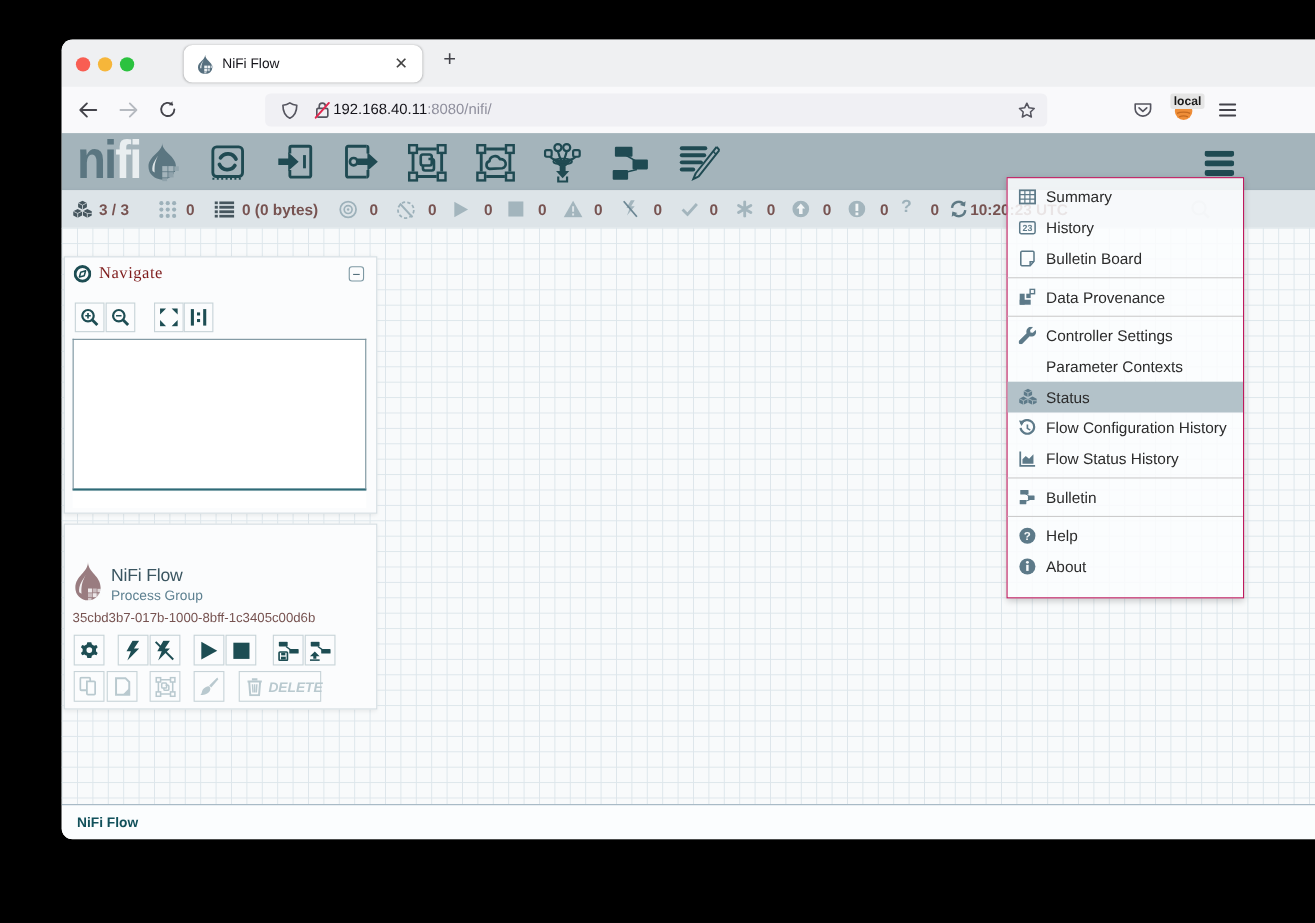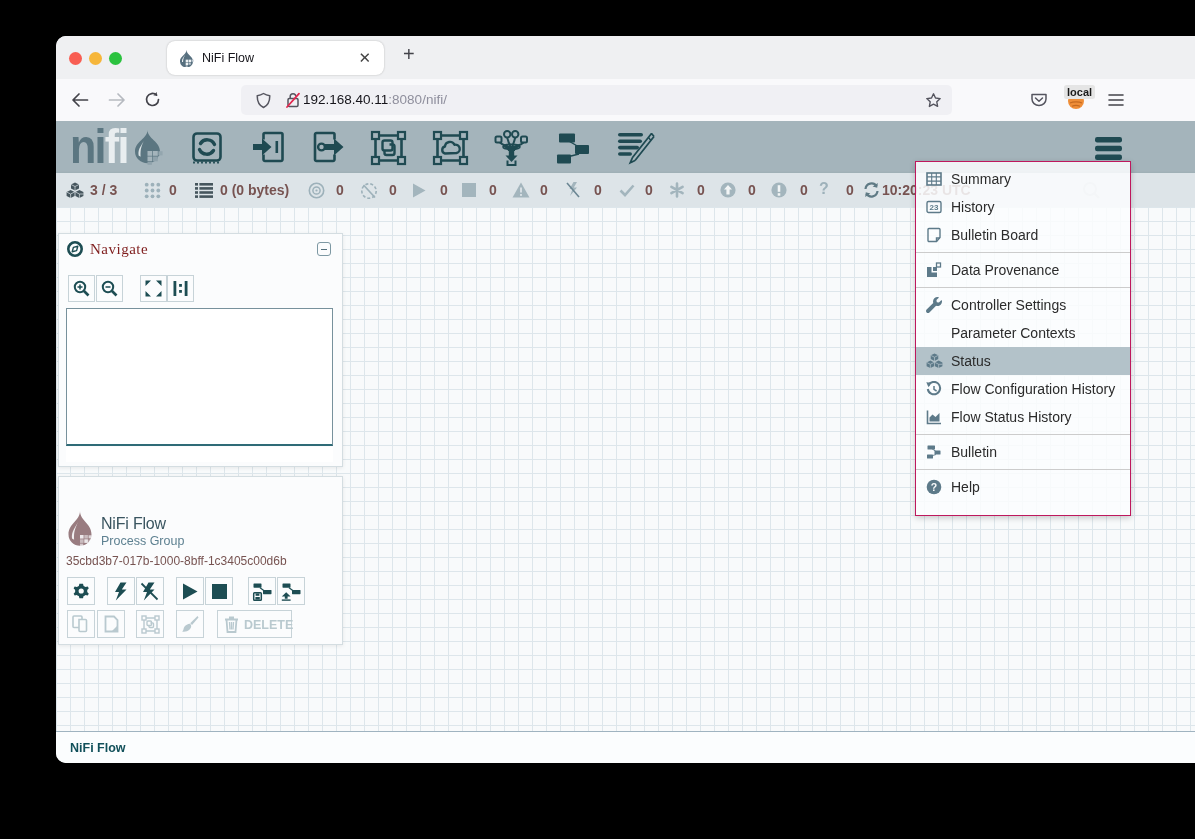--- a/index.html
+++ b/index.html
@@ -596,6 +596,14 @@
         </svg>
       <span class="mt">Help</span>
       </div>
+    <div class="mi">
+      <svg class="ic" viewBox="0 0 16 16">
+          <circle cx="8" cy="8" r="7.3" fill="#5d7a89"></circle>
+          <rect x="6.9" y="6.5" width="2.2" height="5.5" fill="#f7f9fa"></rect>
+          <circle cx="8" cy="4.2" r="1.3" fill="#f7f9fa"></circle>
+        </svg>
+      <span class="mt">About</span>
+      </div>
   </div>
 </div>
 

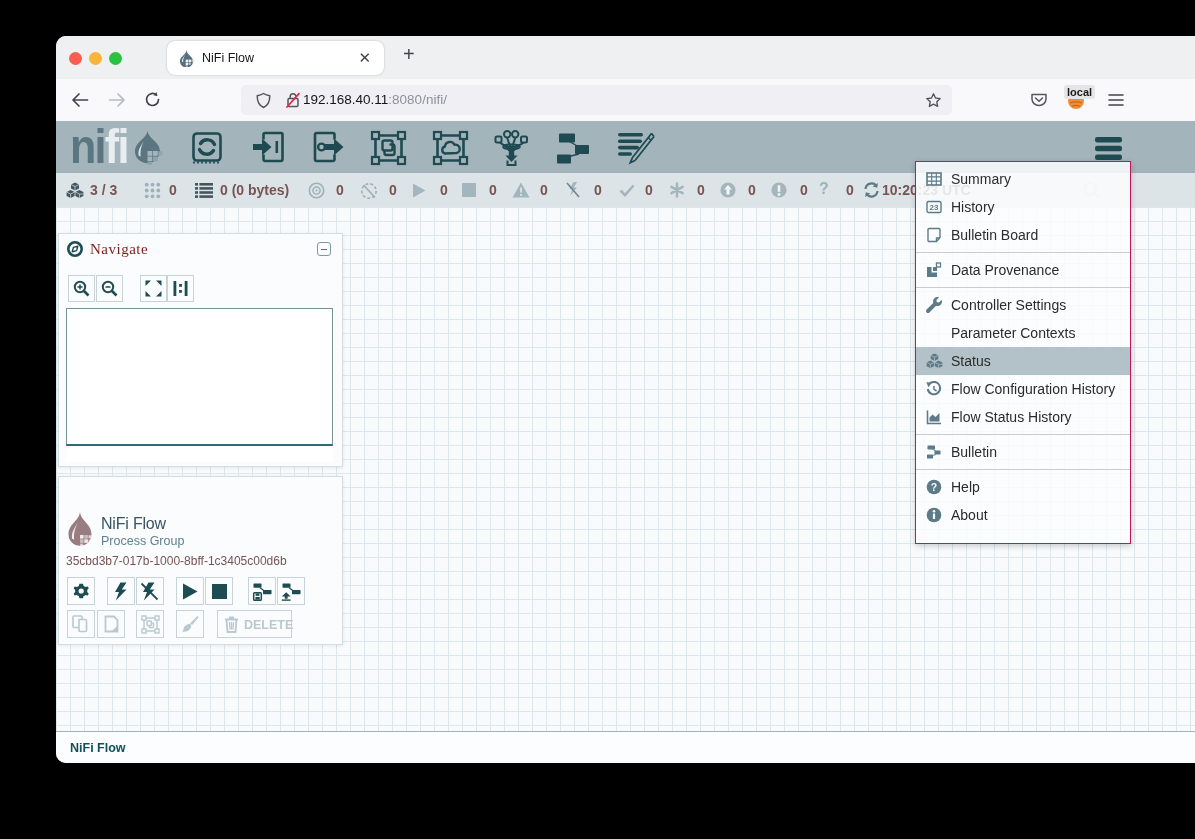--- a/index.html
+++ b/index.html
@@ -52,7 +52,7 @@
   #opname { position:absolute; left:42px; top:38px; font-size:16px; letter-spacing:-0.2px; color:#3a5560; }
   #optype { position:absolute; left:42px; top:57px; font-size:12.5px; color:#5e8191; }
   #opid { position:absolute; left:7px; top:77px; font-size:12px; color:#775351; }
-  .obtn { position:absolute; width:28px; height:28px; border:1px solid #c7d3d8; }
+  .obtn { position:absolute; width:28px; height:28px; border:1px solid #c7d3d8;font-style:italic; }
   
   #crumb { position:absolute; left:0; top:695px; width:100%; height:32px; background:#fbfdfe;
     border-top:1px solid #9fb3c0; }

